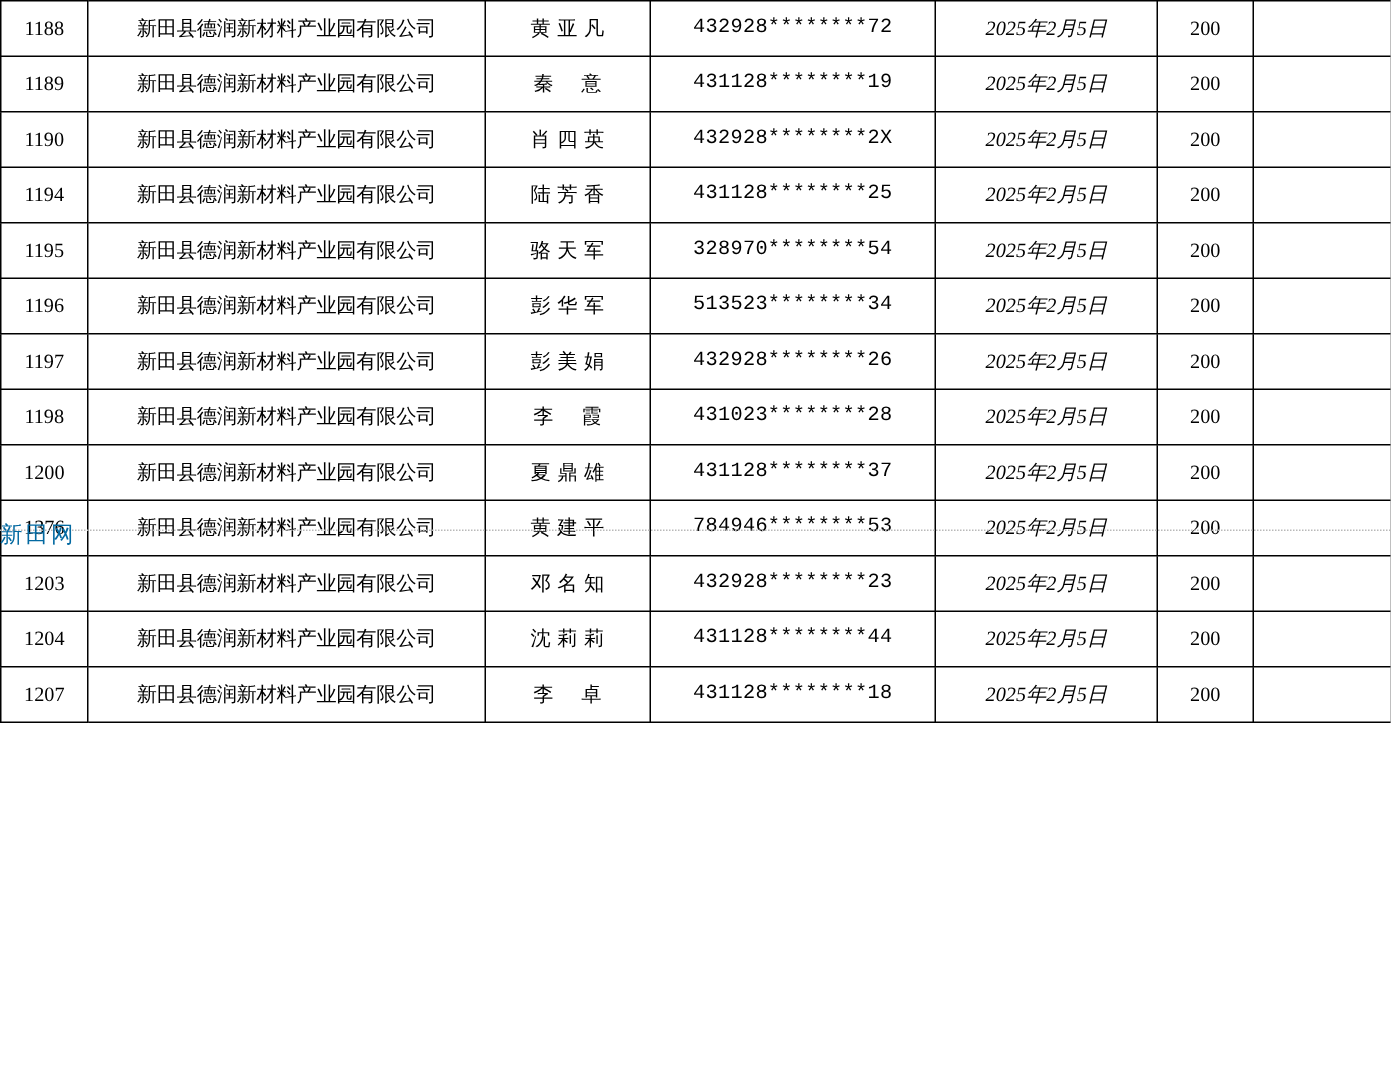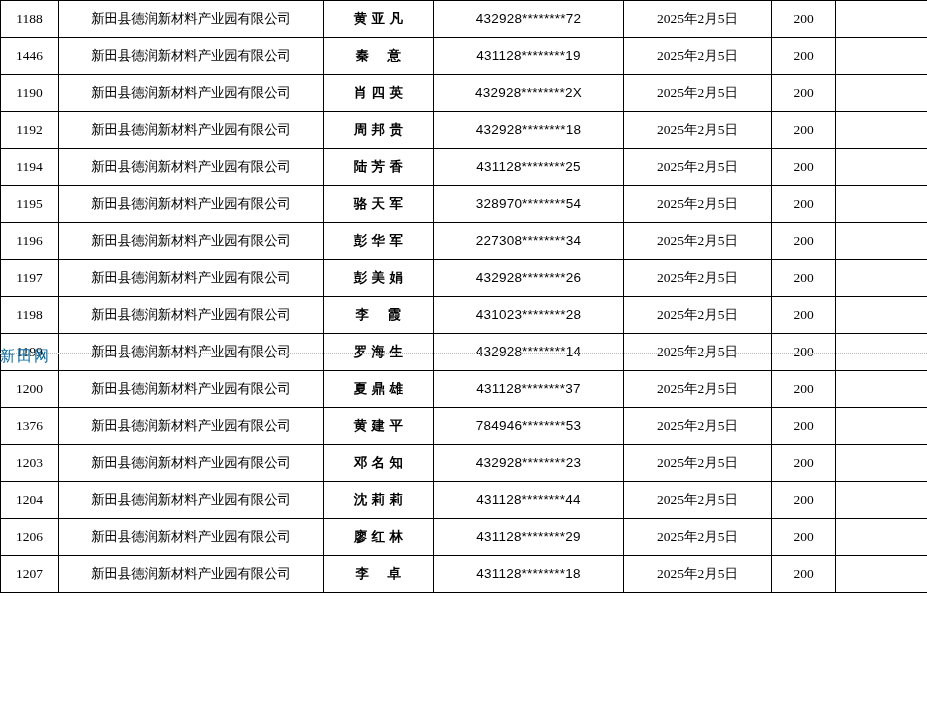--- a/index.html
+++ b/index.html
@@ -58,7 +58,7 @@
   }
   td.name {
     font-size: 14.5px;
-    font-weight: 700;
+    font-weight: 400;
     letter-spacing: 0.5px;
     margin-top: 11px;
   }

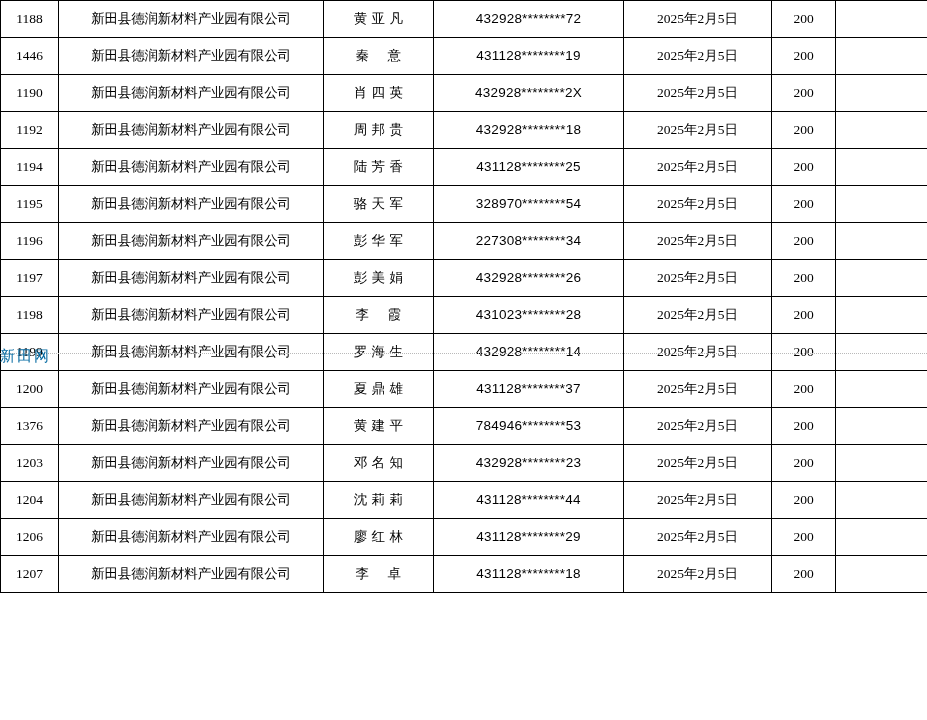--- a/index.html
+++ b/index.html
@@ -65,7 +65,7 @@
   td.idnum {
     font-size: 13.5px;
     letter-spacing: 0.2px;
-    font-family: Liberation Sans, sans-serif;
+    font-family: Liberation Mono, monospace;
   }
   td.date {
     font-size: 13.5px;

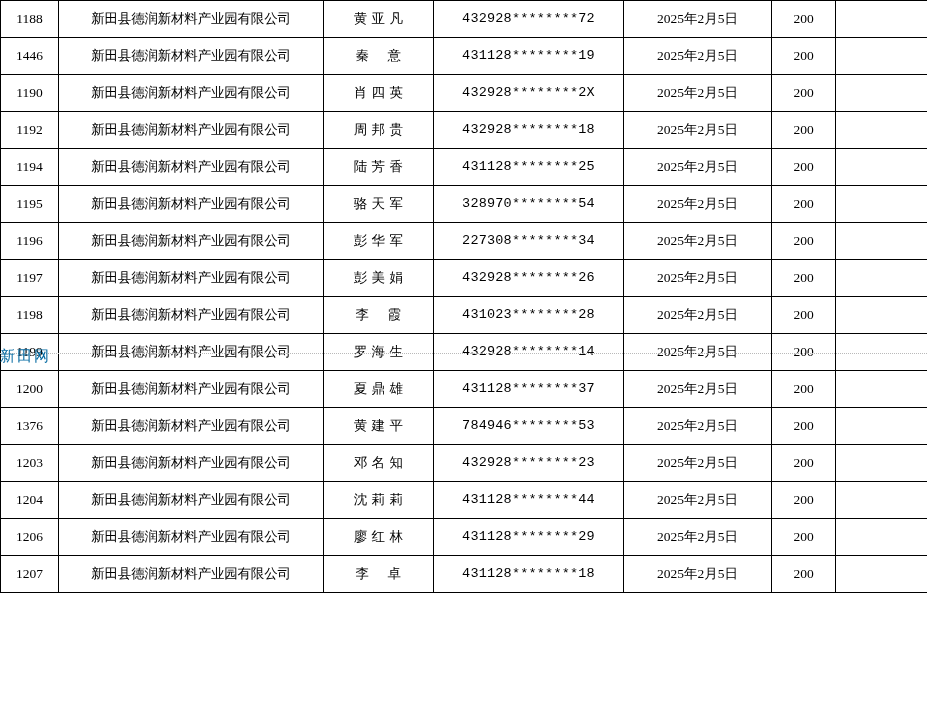--- a/index.html
+++ b/index.html
@@ -69,6 +69,7 @@
   }
   td.date {
     font-size: 13.5px;
+    font-style: italic;
   }
   td.amount {
     font-size: 13.5px;

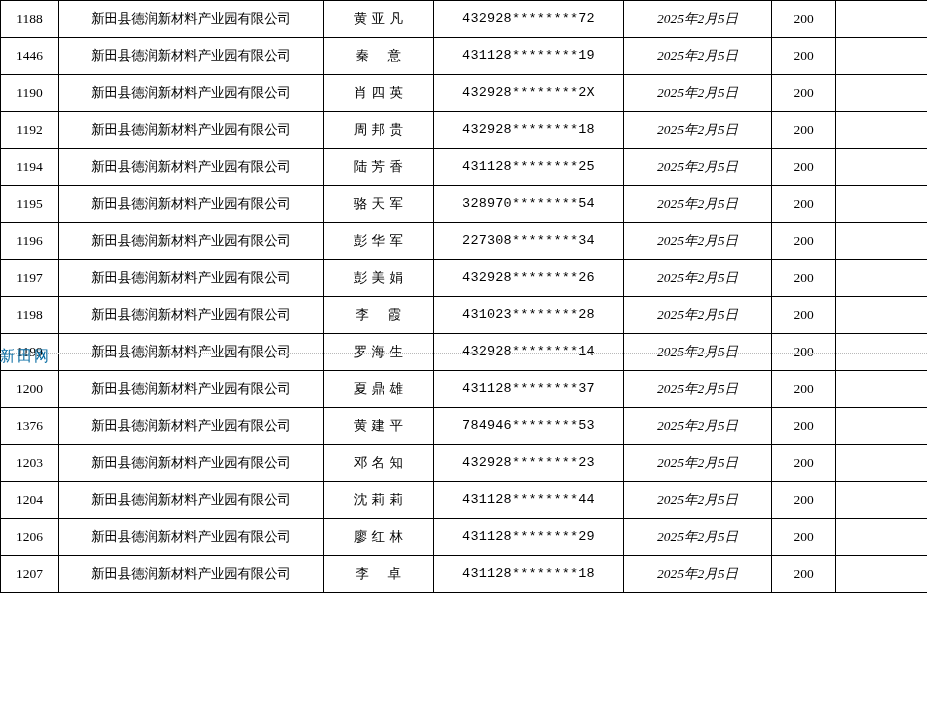--- a/index.html
+++ b/index.html
@@ -125,7 +125,7 @@
           <td class="blank"></td>
         </tr>
         <tr>
-          <td class="idx">1446</td>
+          <td class="idx">1189</td>
           <td class="company">新田县德润新材料产业园有限公司</td>
           <td class="name">秦　 意</td>
           <td class="idnum">431128********19</td>

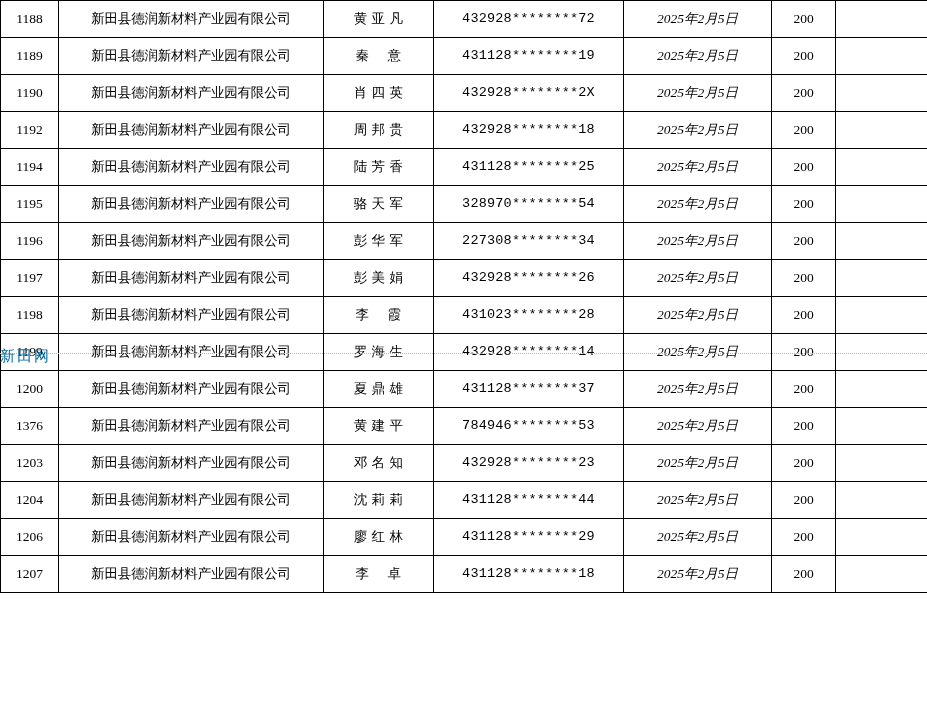--- a/index.html
+++ b/index.html
@@ -143,15 +143,6 @@
           <td class="blank"></td>
         </tr>
         <tr>
-          <td class="idx">1192</td>
-          <td class="company">新田县德润新材料产业园有限公司</td>
-          <td class="name">周 邦 贵</td>
-          <td class="idnum">432928********18</td>
-          <td class="date">2025年2月5日</td>
-          <td class="amount">200</td>
-          <td class="blank"></td>
-        </tr>
-        <tr>
           <td class="idx">1194</td>
           <td class="company">新田县德润新材料产业园有限公司</td>
           <td class="name">陆 芳 香</td>

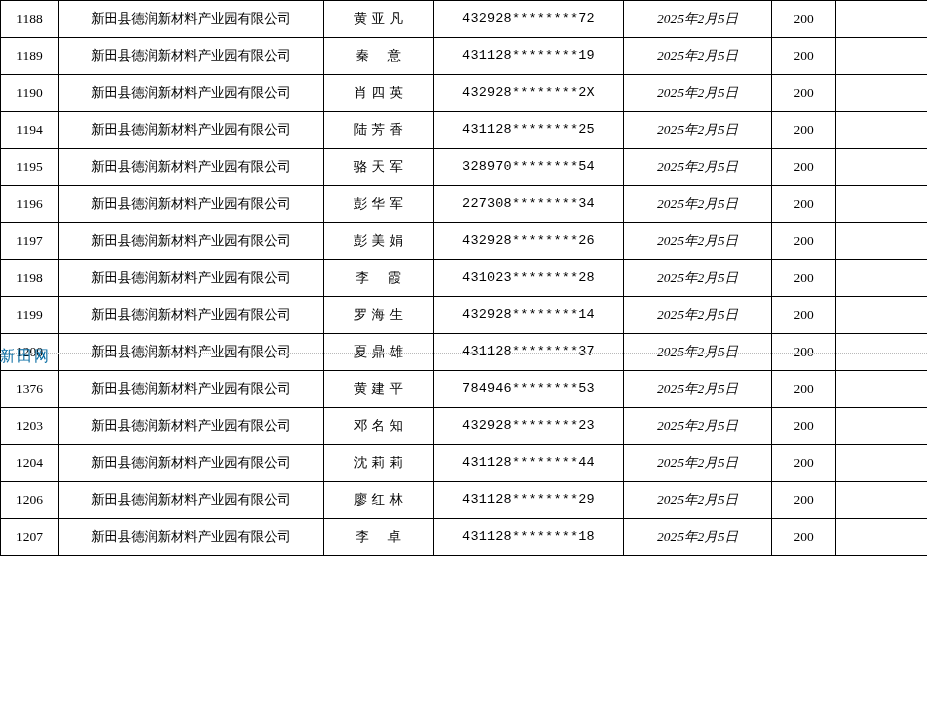--- a/index.html
+++ b/index.html
@@ -164,7 +164,7 @@
           <td class="idx">1196</td>
           <td class="company">新田县德润新材料产业园有限公司</td>
           <td class="name">彭 华 军</td>
-          <td class="idnum">227308********34</td>
+          <td class="idnum">513523********34</td>
           <td class="date">2025年2月5日</td>
           <td class="amount">200</td>
           <td class="blank"></td>

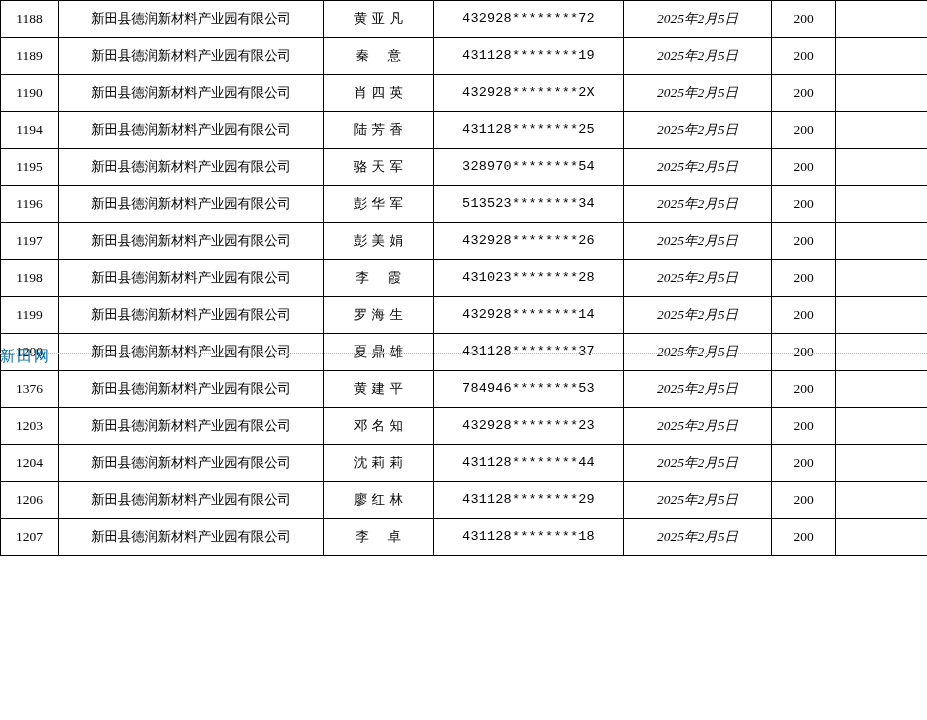--- a/index.html
+++ b/index.html
@@ -188,15 +188,6 @@
           <td class="blank"></td>
         </tr>
         <tr>
-          <td class="idx">1199</td>
-          <td class="company">新田县德润新材料产业园有限公司</td>
-          <td class="name">罗 海 生</td>
-          <td class="idnum">432928********14</td>
-          <td class="date">2025年2月5日</td>
-          <td class="amount">200</td>
-          <td class="blank"></td>
-        </tr>
-        <tr>
           <td class="idx">1200</td>
           <td class="company">新田县德润新材料产业园有限公司</td>
           <td class="name">夏 鼎 雄</td>

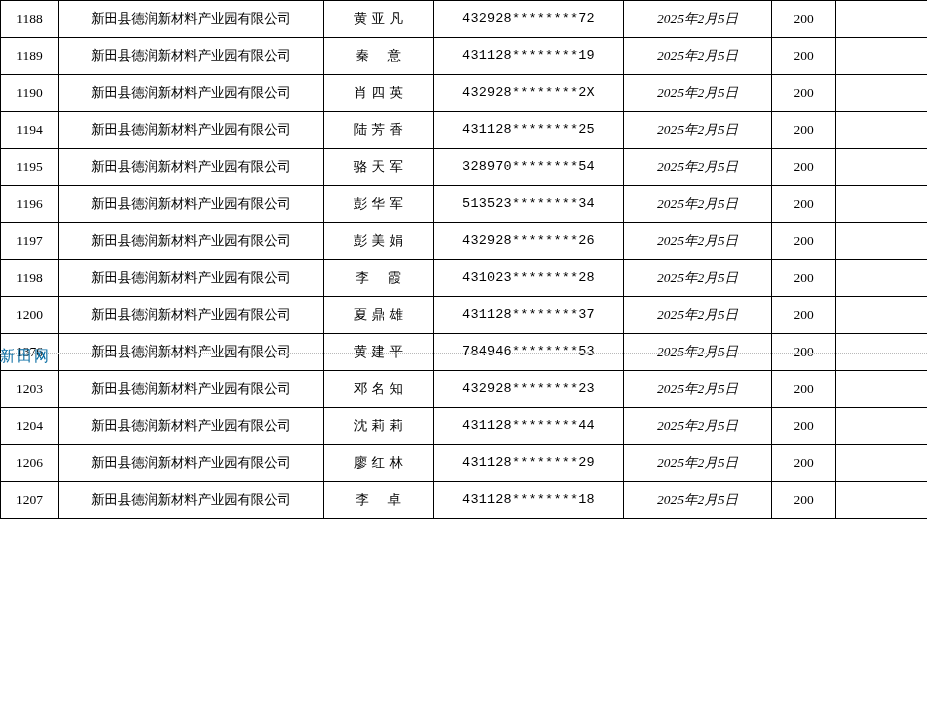--- a/index.html
+++ b/index.html
@@ -224,15 +224,6 @@
           <td class="blank"></td>
         </tr>
         <tr>
-          <td class="idx">1206</td>
-          <td class="company">新田县德润新材料产业园有限公司</td>
-          <td class="name">廖 红 林</td>
-          <td class="idnum">431128********29</td>
-          <td class="date">2025年2月5日</td>
-          <td class="amount">200</td>
-          <td class="blank"></td>
-        </tr>
-        <tr>
           <td class="idx">1207</td>
           <td class="company">新田县德润新材料产业园有限公司</td>
           <td class="name">李　 卓</td>

